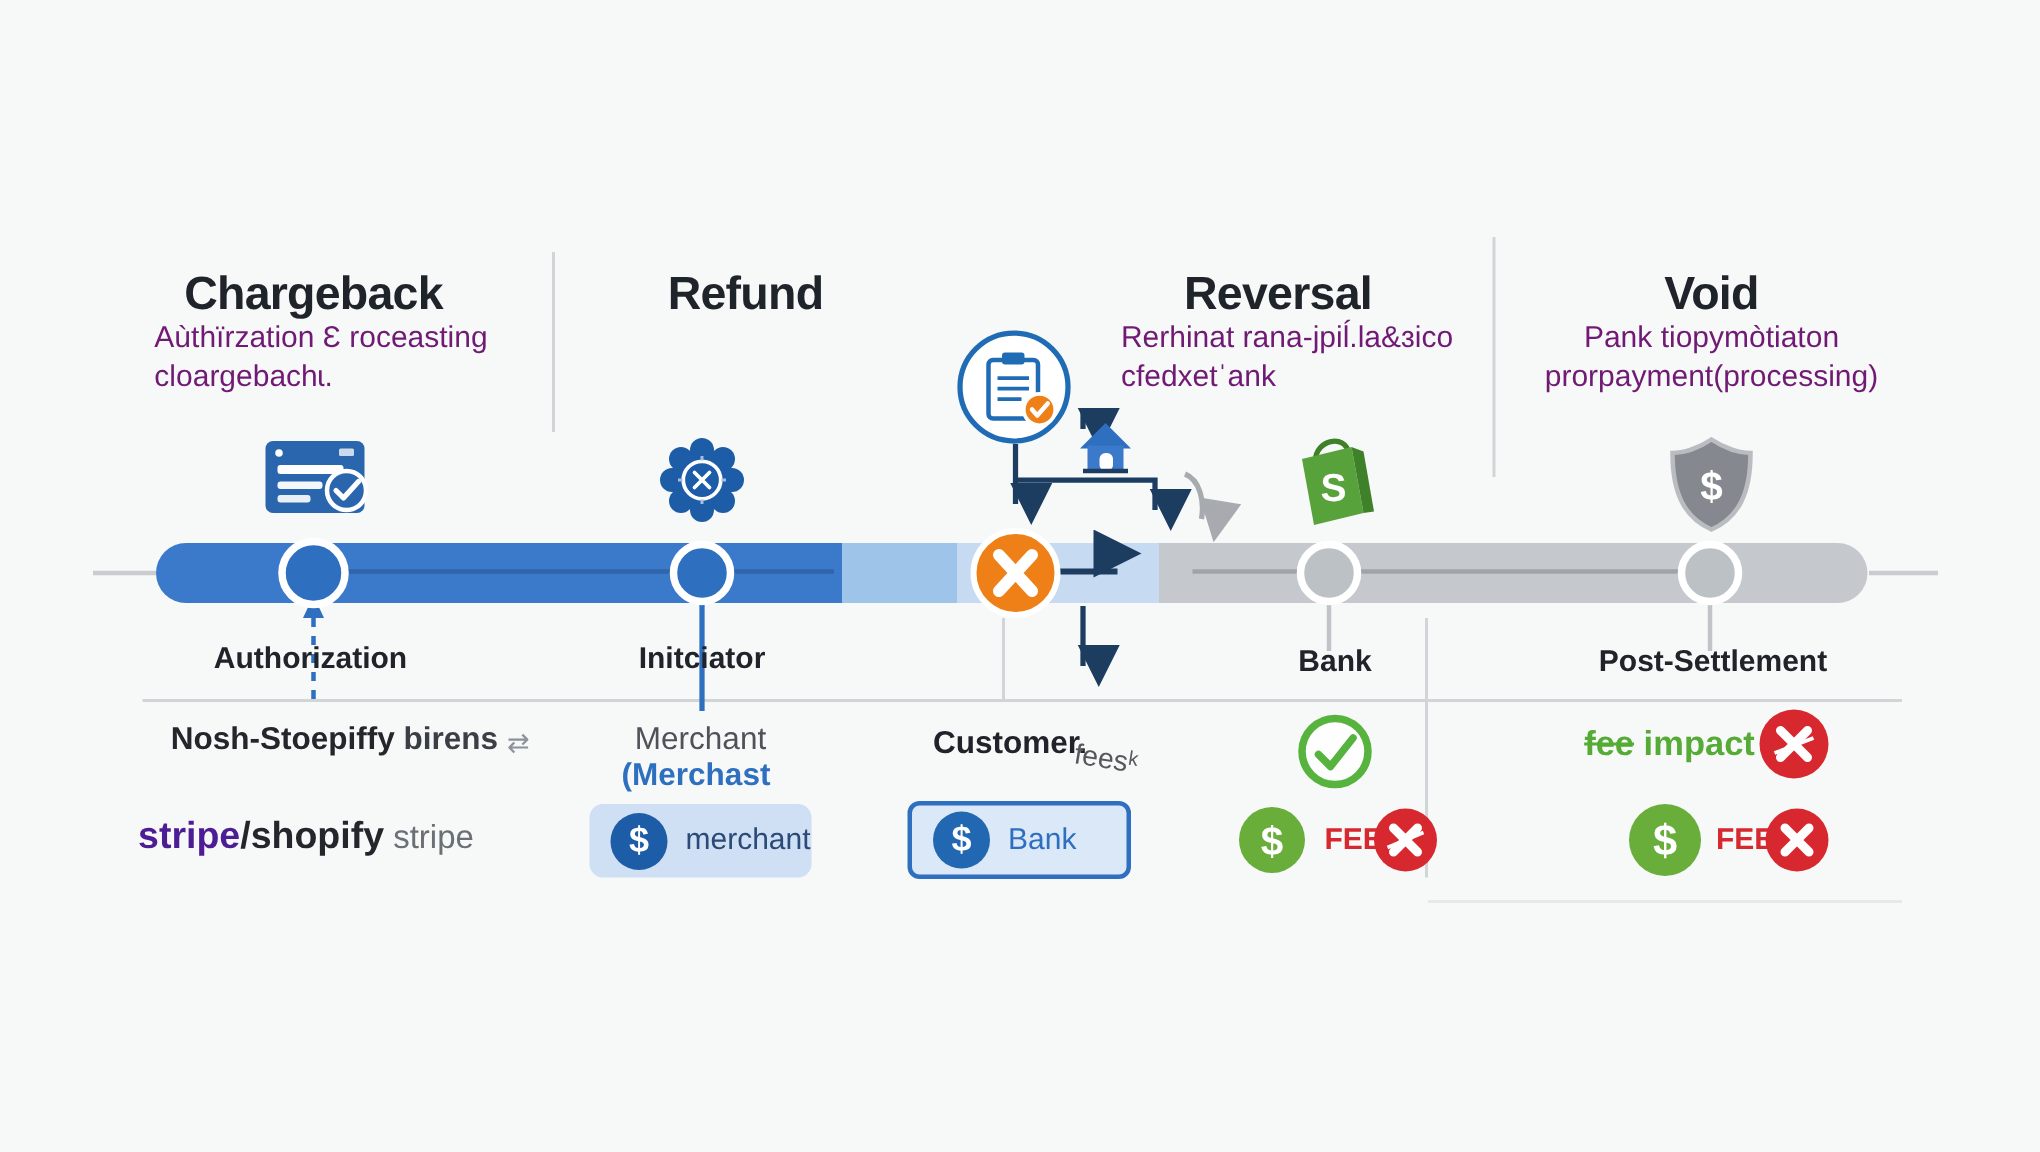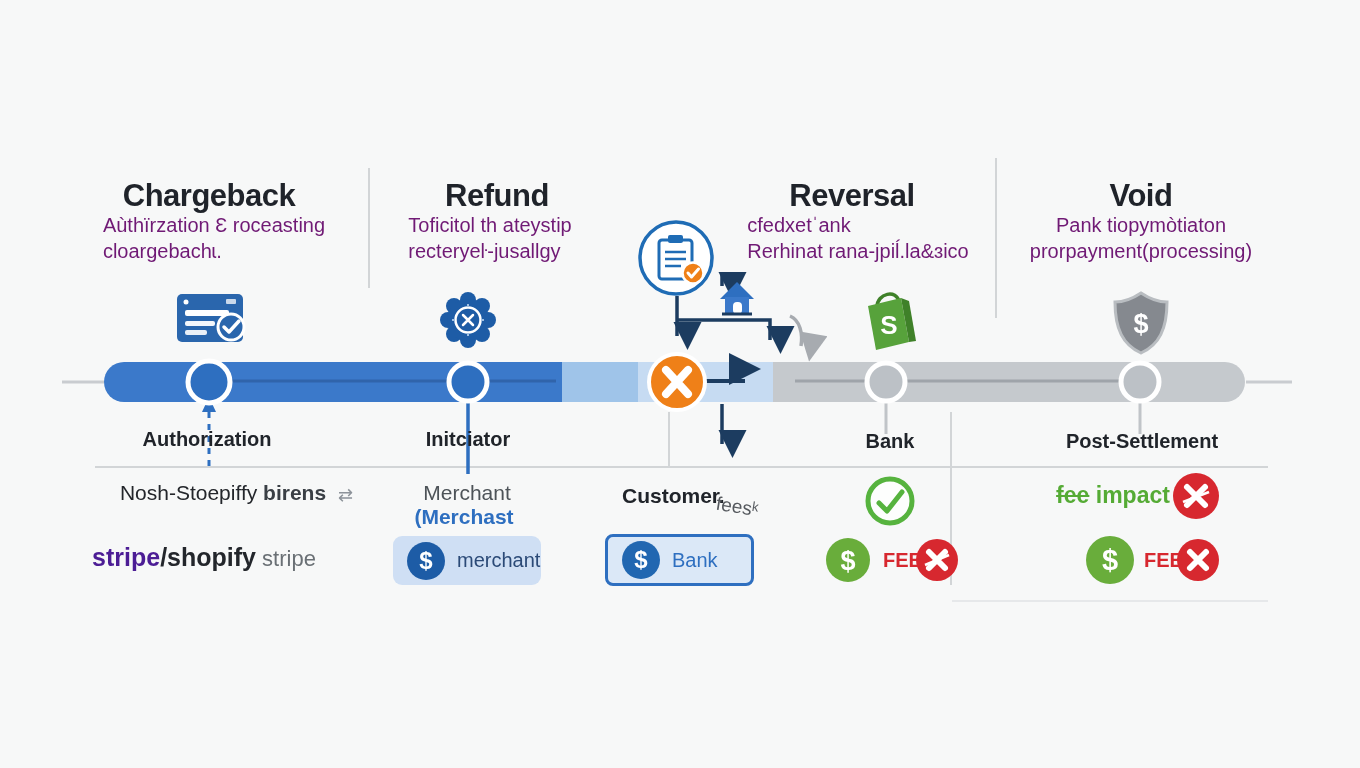--- a/index.html
+++ b/index.html
@@ -55,10 +55,6 @@
     <div>Aùthïrzation Ɛ roceasting</div>
     <div style="text-align:left;">cloargebachɩ.</div>
   </div>
-  <div class="abs ctr col-sub" style="left:490px;top:212px;">
-    <div>Toficitol th ateystip</div>
-    <div style="text-align:left;">recteryeŀ-jusallgy</div>
-  </div>
   <div class="abs ctr col-sub" style="left:858px;top:212px;">
     <div style="text-align:left;">cfedxetˈank</div>
     <div>Rerhinat rana-jpiĺ.la&amp;ɜico</div>

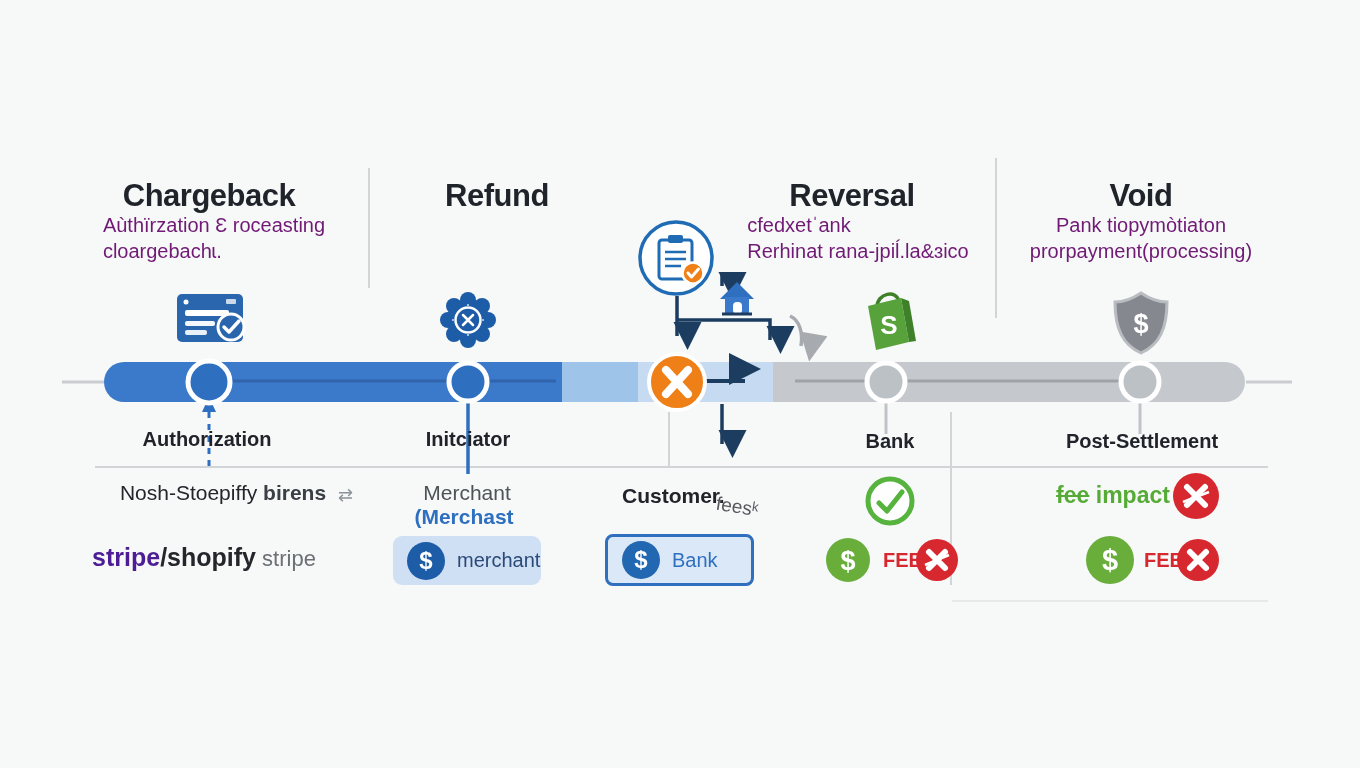--- a/index.html
+++ b/index.html
@@ -56,8 +56,8 @@
     <div style="text-align:left;">cloargebachɩ.</div>
   </div>
   <div class="abs ctr col-sub" style="left:858px;top:212px;">
+    <div>Rerhinat rana-jpiĺ.la&amp;ɜico</div>
     <div style="text-align:left;">cfedxetˈank</div>
-    <div>Rerhinat rana-jpiĺ.la&amp;ɜico</div>
   </div>
   <div class="abs ctr col-sub" style="left:1141px;top:212px;">
     <div>Pank tiopymòtiaton</div>

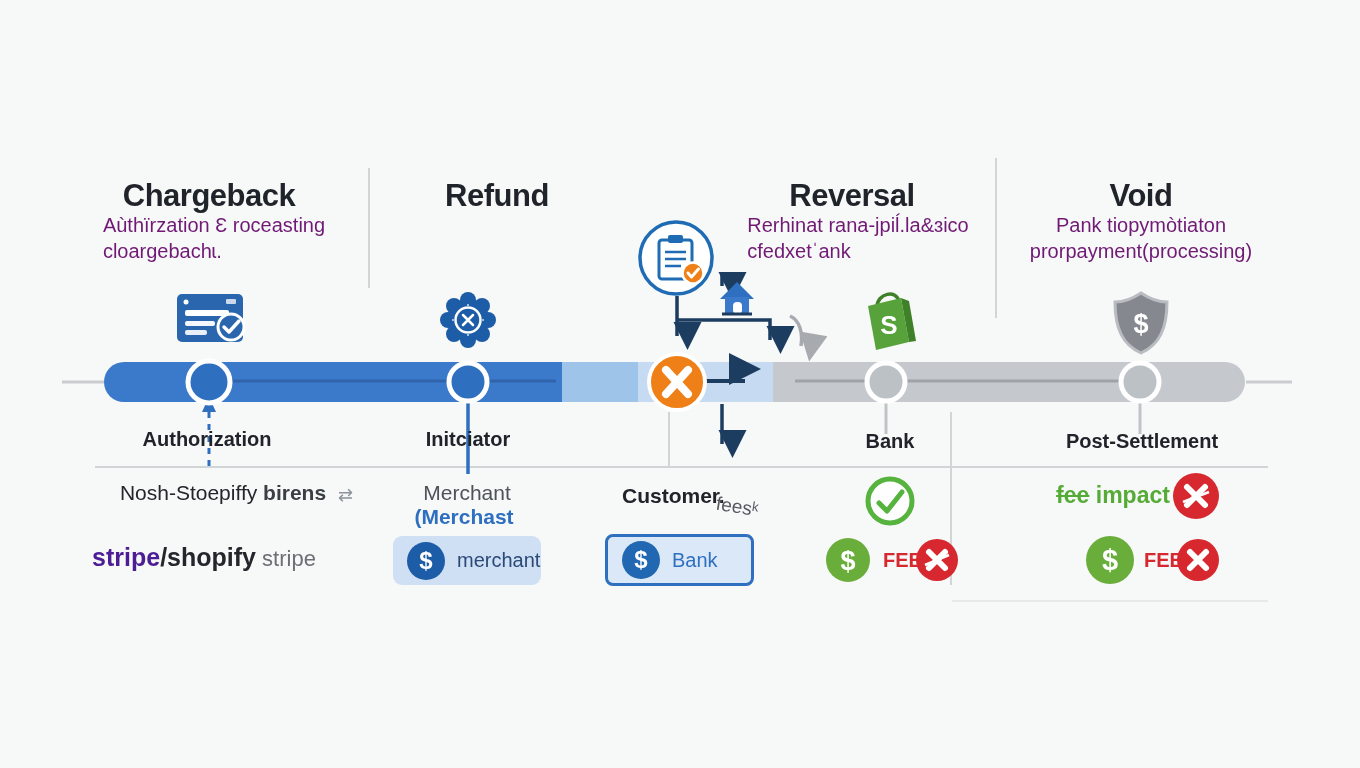--- a/index.html
+++ b/index.html
@@ -206,7 +206,7 @@
   <div class="abs gray-note" style="left:716px;top:496px;font-size:19px;transform:rotate(9deg);">feesᵏ</div>
 
   <div class="abs ctr" style="left:207px;top:481px;font-size:21px;color:#23262b;">
-    <span style="font-weight:400;margin-left:32px;">Nosh-Stoepiffy</span><span style="color:#3a3f45;font-weight:bold;"> birens</span>
+    <span style="font-weight:700;margin-left:32px;">Nosh-Stoepiffy</span><span style="color:#3a3f45;font-weight:bold;"> birens</span>
   </div>
   <div class="abs" style="left:338px;top:484px;font-size:18px;color:#8d939a;">⇄</div>
   <div class="abs ctr" style="left:204px;top:543px;font-size:25px;">

